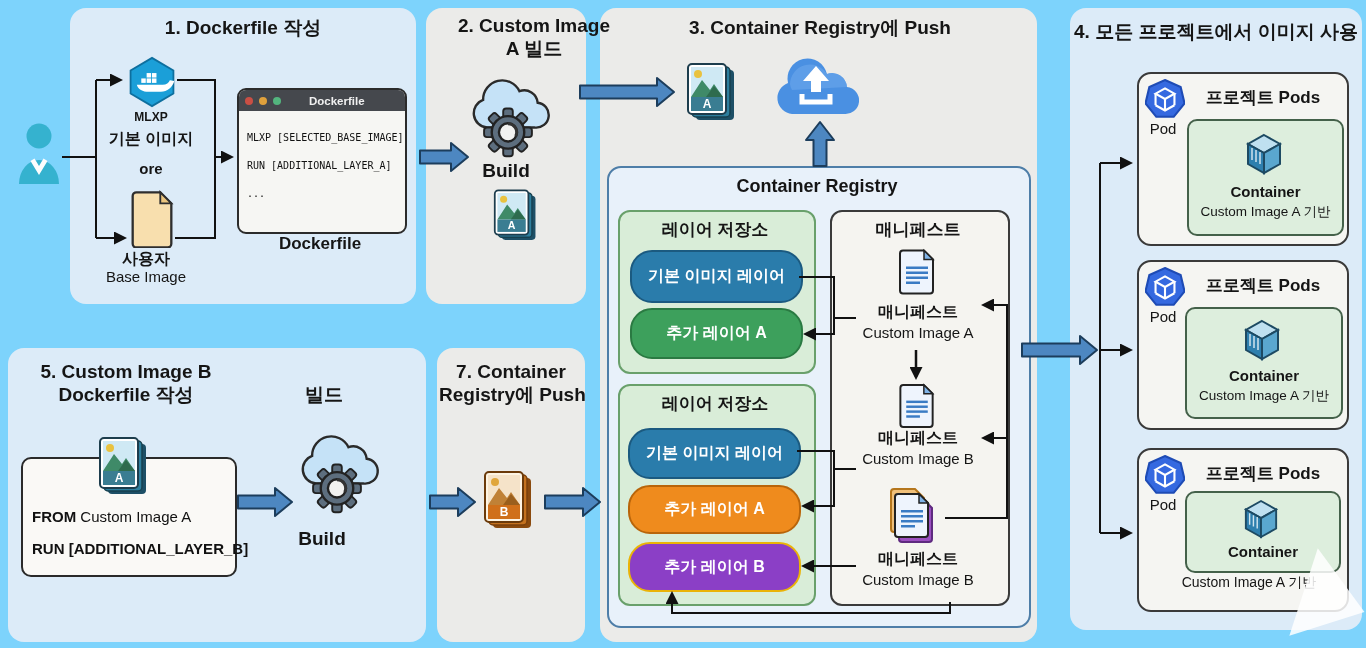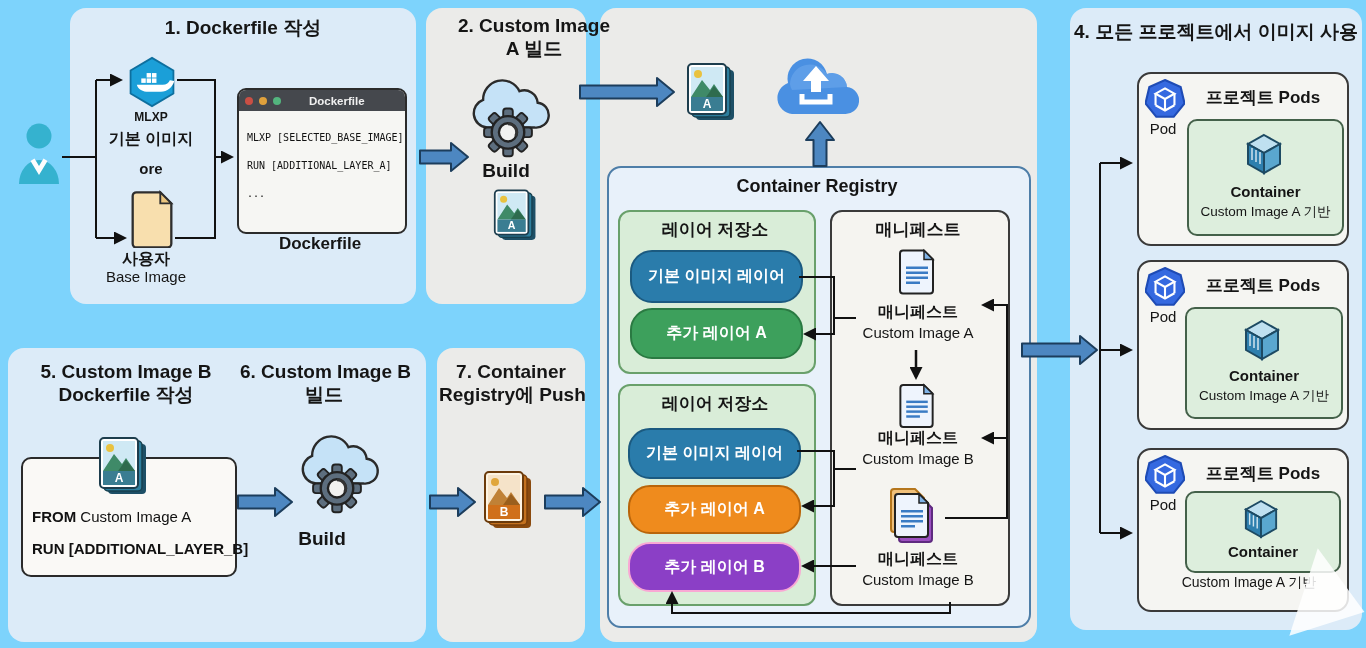--- a/index.html
+++ b/index.html
@@ -50,6 +50,7 @@
     <span>2. Custom Image</span><br>
     <span>A 빌드</span>
   </div>
+  <div class="h" style="left:640px;top:16px;width:360px;">3. Container Registry에 Push</div>
   <div class="h" style="left:1072px;top:20px;width:288px;">4. 모든 프로젝트에서 이미지 사용</div>
   <div class="h" style="left:20px;top:360px;width:212px;">
     <span>5. Custom Image B</span><br>

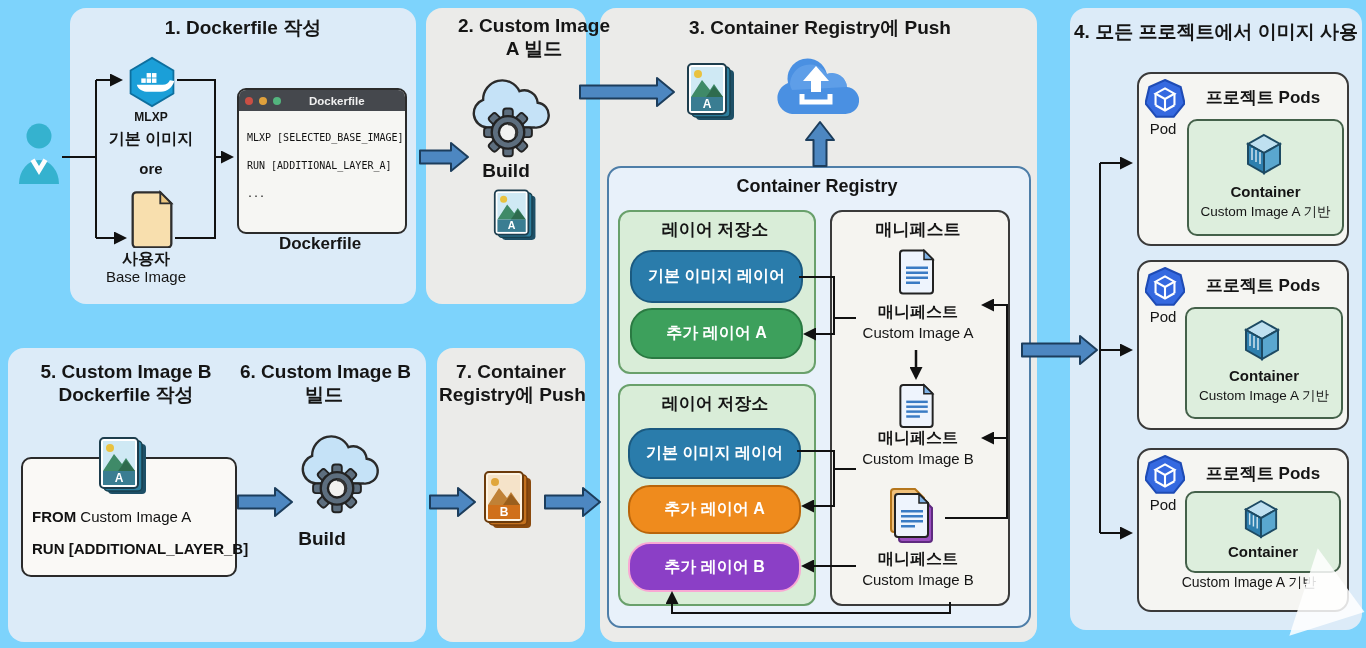--- a/index.html
+++ b/index.html
@@ -57,7 +57,7 @@
     <span>Dockerfile 작성</span>
   </div>
   <div class="h" style="left:240px;top:360px;width:168px;">
-    <span>6. Custom Image B</span><br>
+    <br>
     <span>빌드</span>
   </div>
   <div class="h" style="left:439px;top:360px;width:144px;">

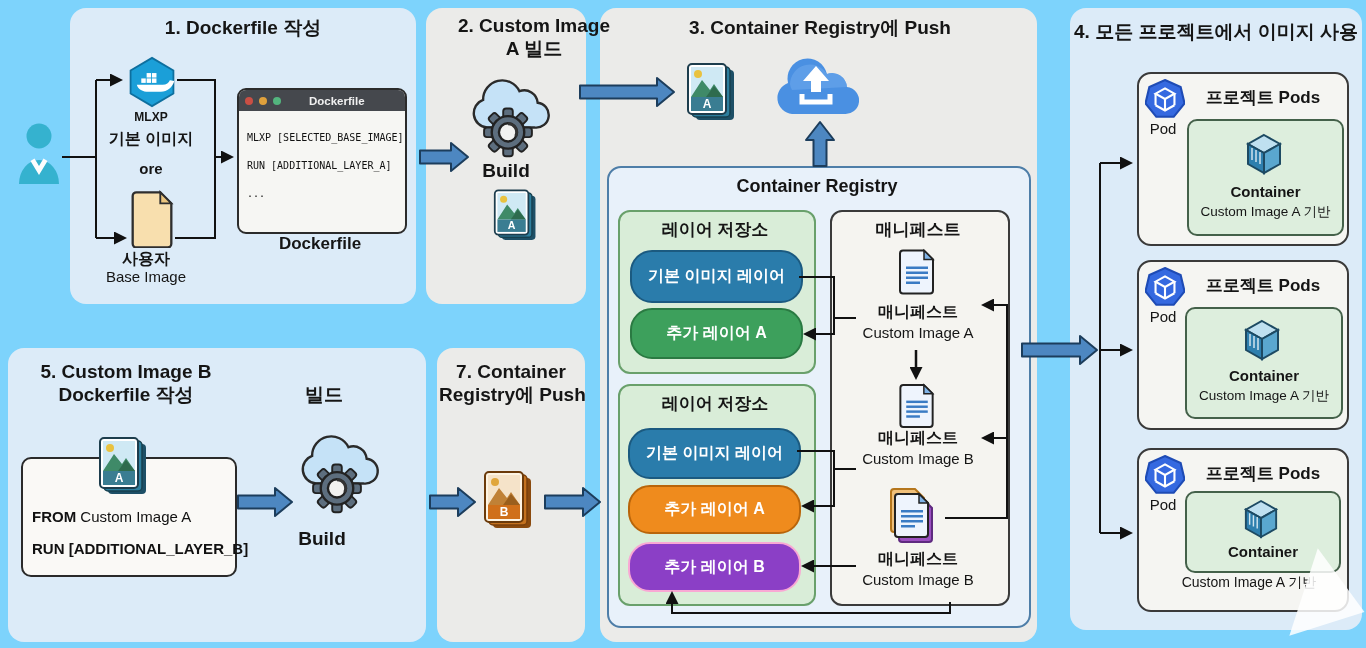--- a/index.html
+++ b/index.html
@@ -17,7 +17,7 @@
   .btn-blue{background:#2a7cab;border:2px solid #1b5a80;}
   .btn-green{background:#3da05c;border:2px solid #2a7a42;}
   .btn-orange{background:#ef8b1d;border:2px solid #b9650a;}
-  .btn-purple{background:#8b3fc6;border:2px solid #f9a8d4;}
+  .btn-purple{background:#8b3fc6;border:2px solid #eab308;}
   .store{position:absolute;background:#d9edd8;border:2px solid #69a06b;border-radius:12px;}
   .mani{position:absolute;background:#f5f4f0;border:2px solid #3a3a3a;border-radius:12px;}
   .registry{position:absolute;background:#e8f1fa;border:2px solid #4e7ea8;border-radius:14px;}

